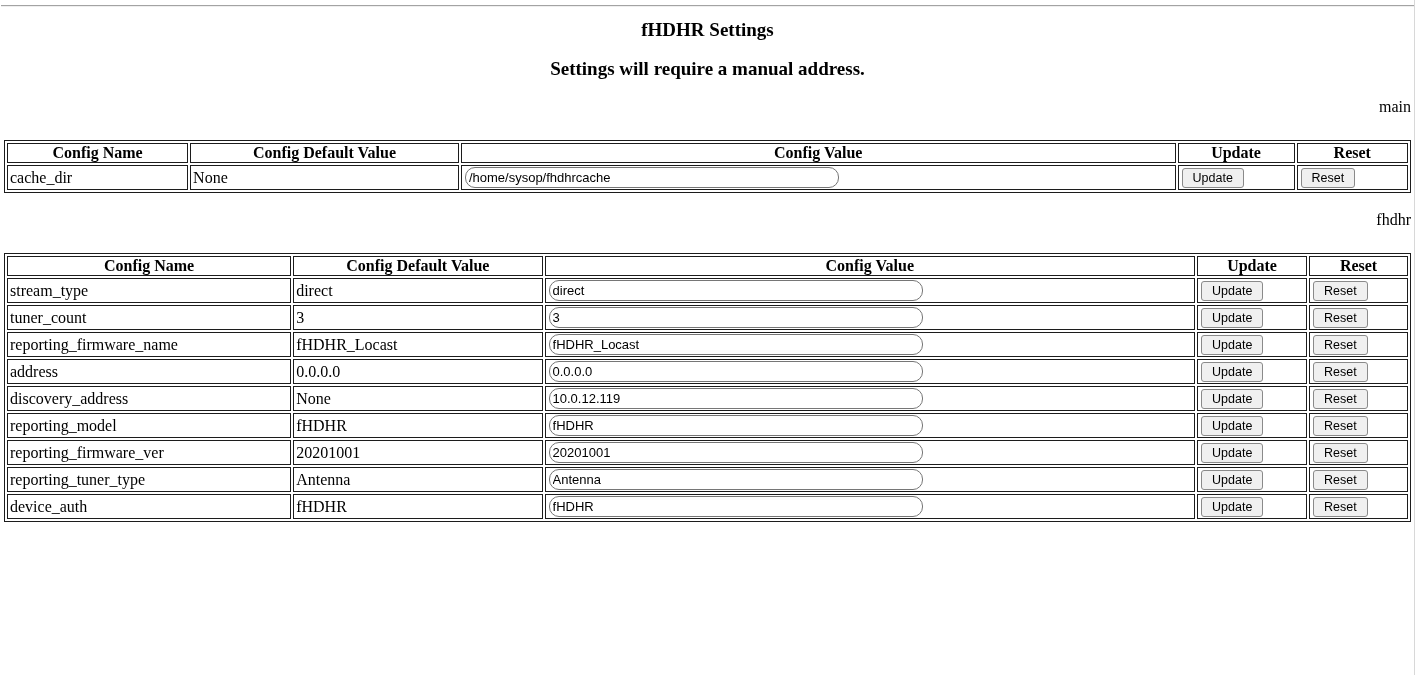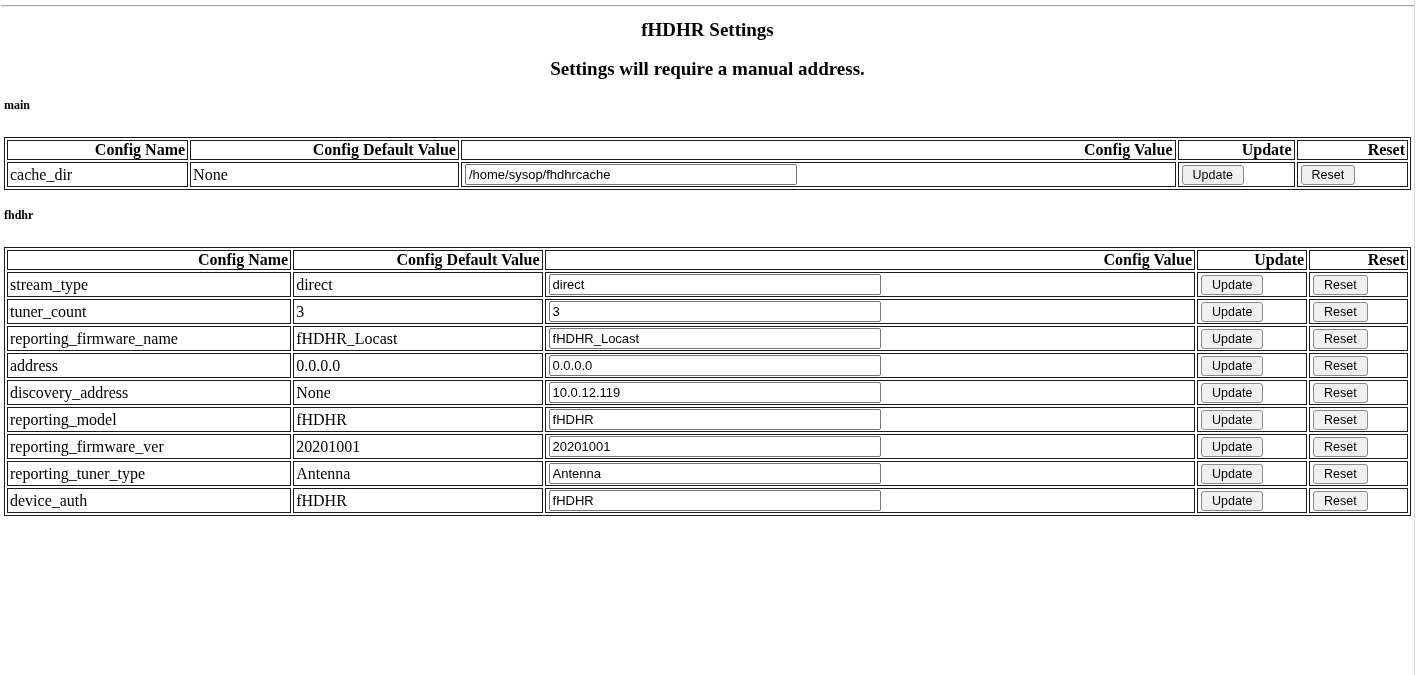--- a/index.html
+++ b/index.html
@@ -25,7 +25,7 @@
   h1.title   { margin: 12px 0 17px; }
   h2.subtitle{ margin: 17px 0; }
   h3.section {
-    font-size: 12px; font-weight: bold; text-align: left;
+    font-size: 16px; font-weight: normal; text-align: right;
     margin: 18px 0 24px;
   }
   table.config-table {

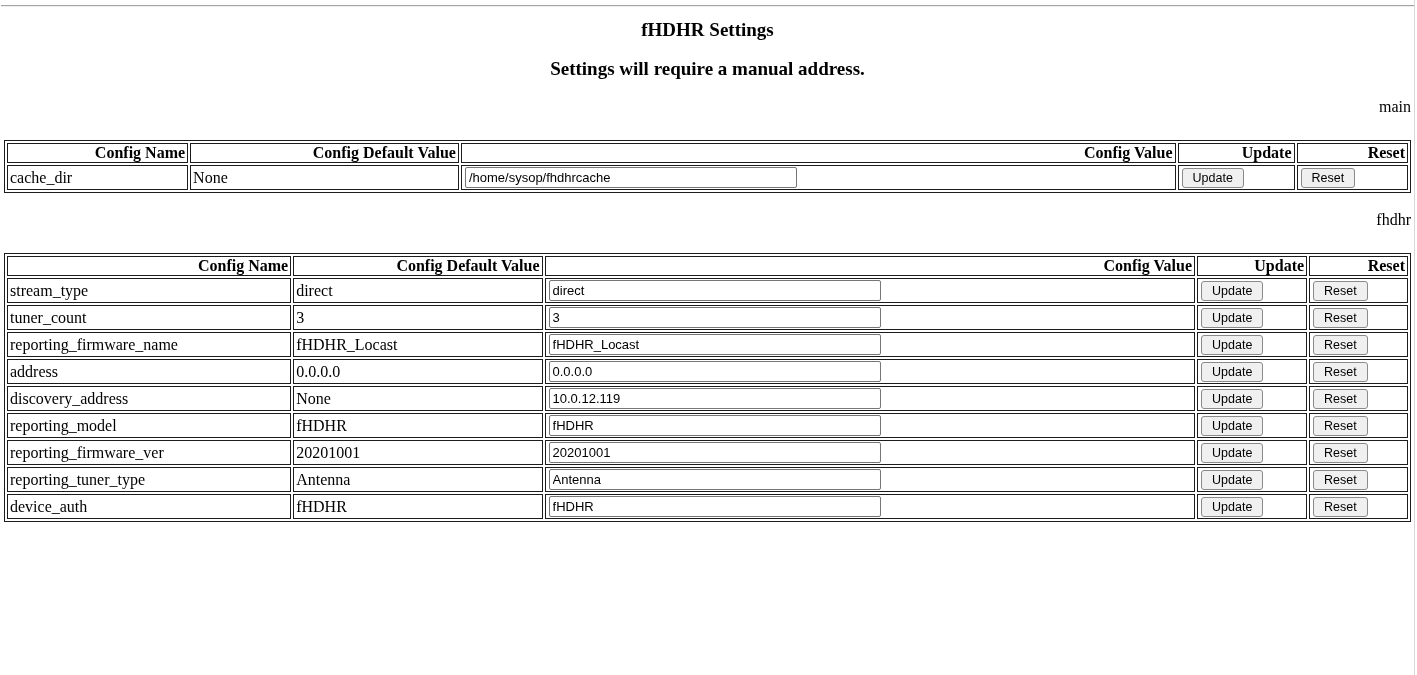--- a/index.html
+++ b/index.html
@@ -37,7 +37,7 @@
     border: 1px solid #1c1c1c;
     font-size: 16px; overflow: hidden; white-space: nowrap;
   }
-  th { height: 17px; font-weight: bold; text-align: right; padding: 0 2px; }
+  th { height: 17px; font-weight: bold; text-align: center; padding: 0 2px; }
   td { height: 23px; text-align: left; padding: 0 2px; vertical-align: middle; }
   td.cell-value, td.cell-update, td.cell-reset { padding-left: 3px; }
   input.value-input {

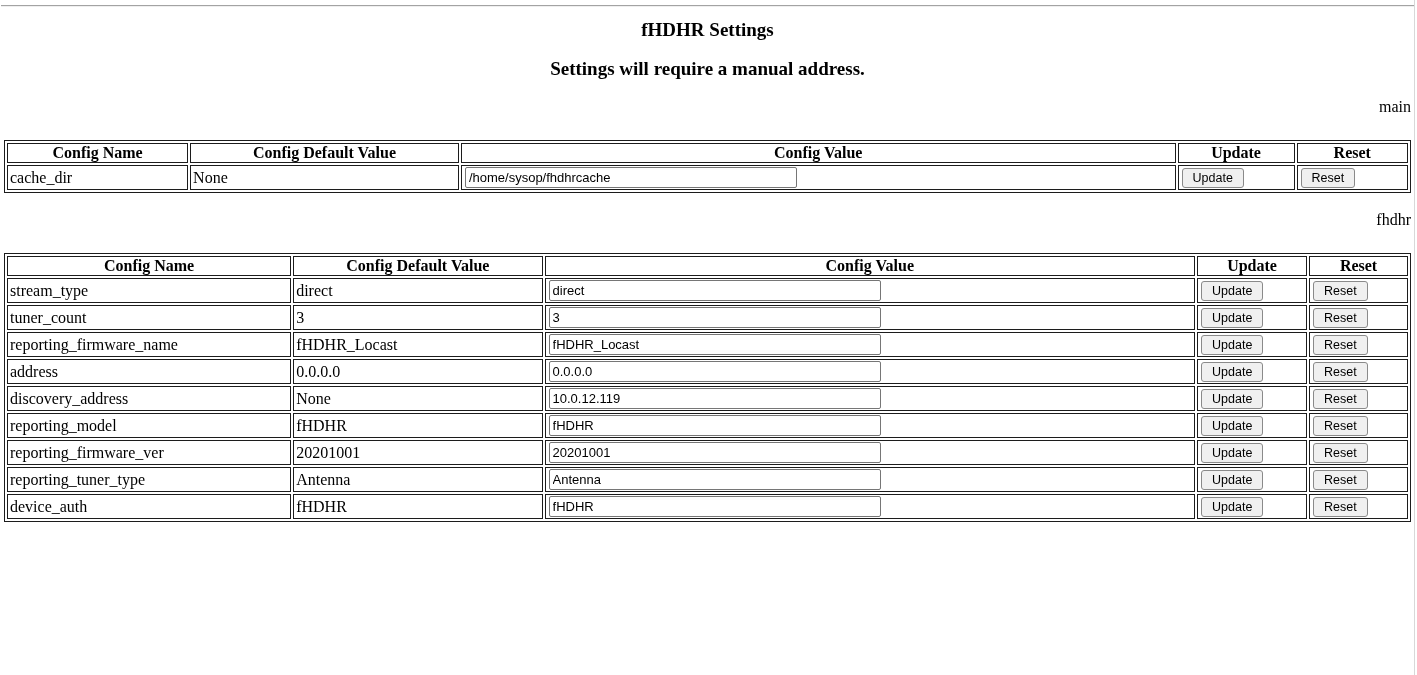--- a/index.html
+++ b/index.html
@@ -41,9 +41,9 @@
   td { height: 23px; text-align: left; padding: 0 2px; vertical-align: middle; }
   td.cell-value, td.cell-update, td.cell-reset { padding-left: 3px; }
   input.value-input {
-    width: 332px; box-sizing: border-box;
+    width: 374px; box-sizing: border-box;
     font-family: "Liberation Sans", sans-serif; font-size: 13px; color: #000;
-    border: 1px solid #767676; border-radius: 2px;
+    border: 1px solid #767676; border-radius: 10px;
     padding: 2px 3px; margin: 0; background: #ffffff;
     display: block;
   }

